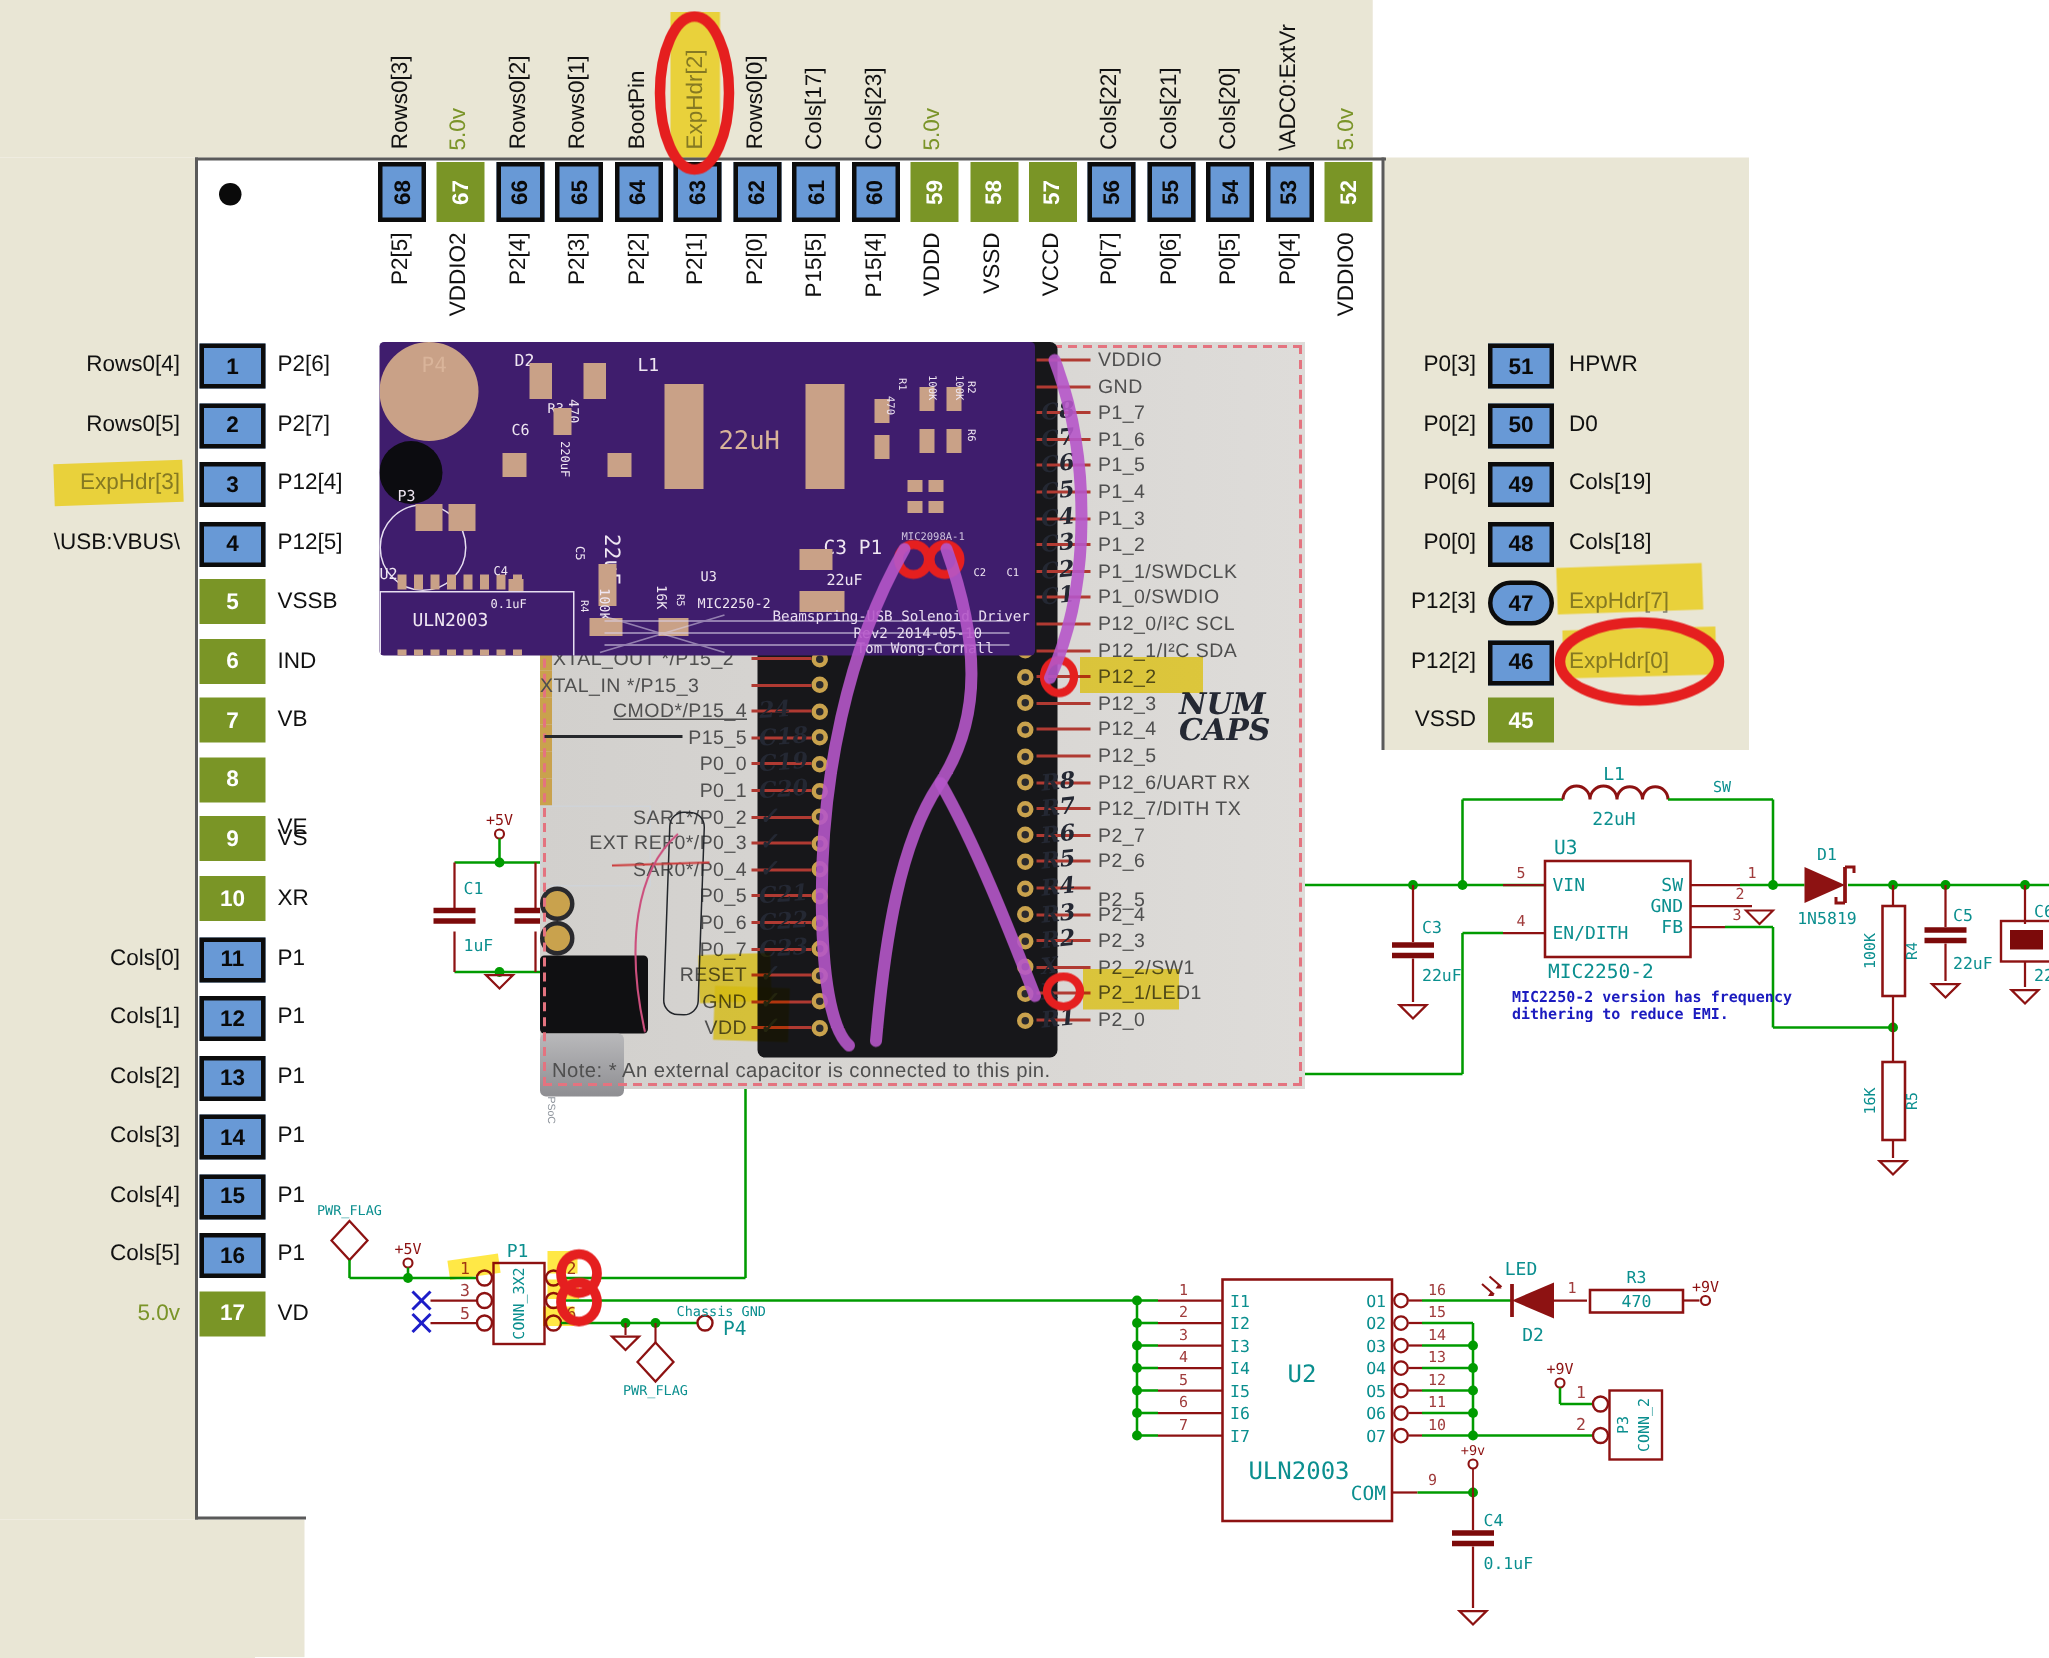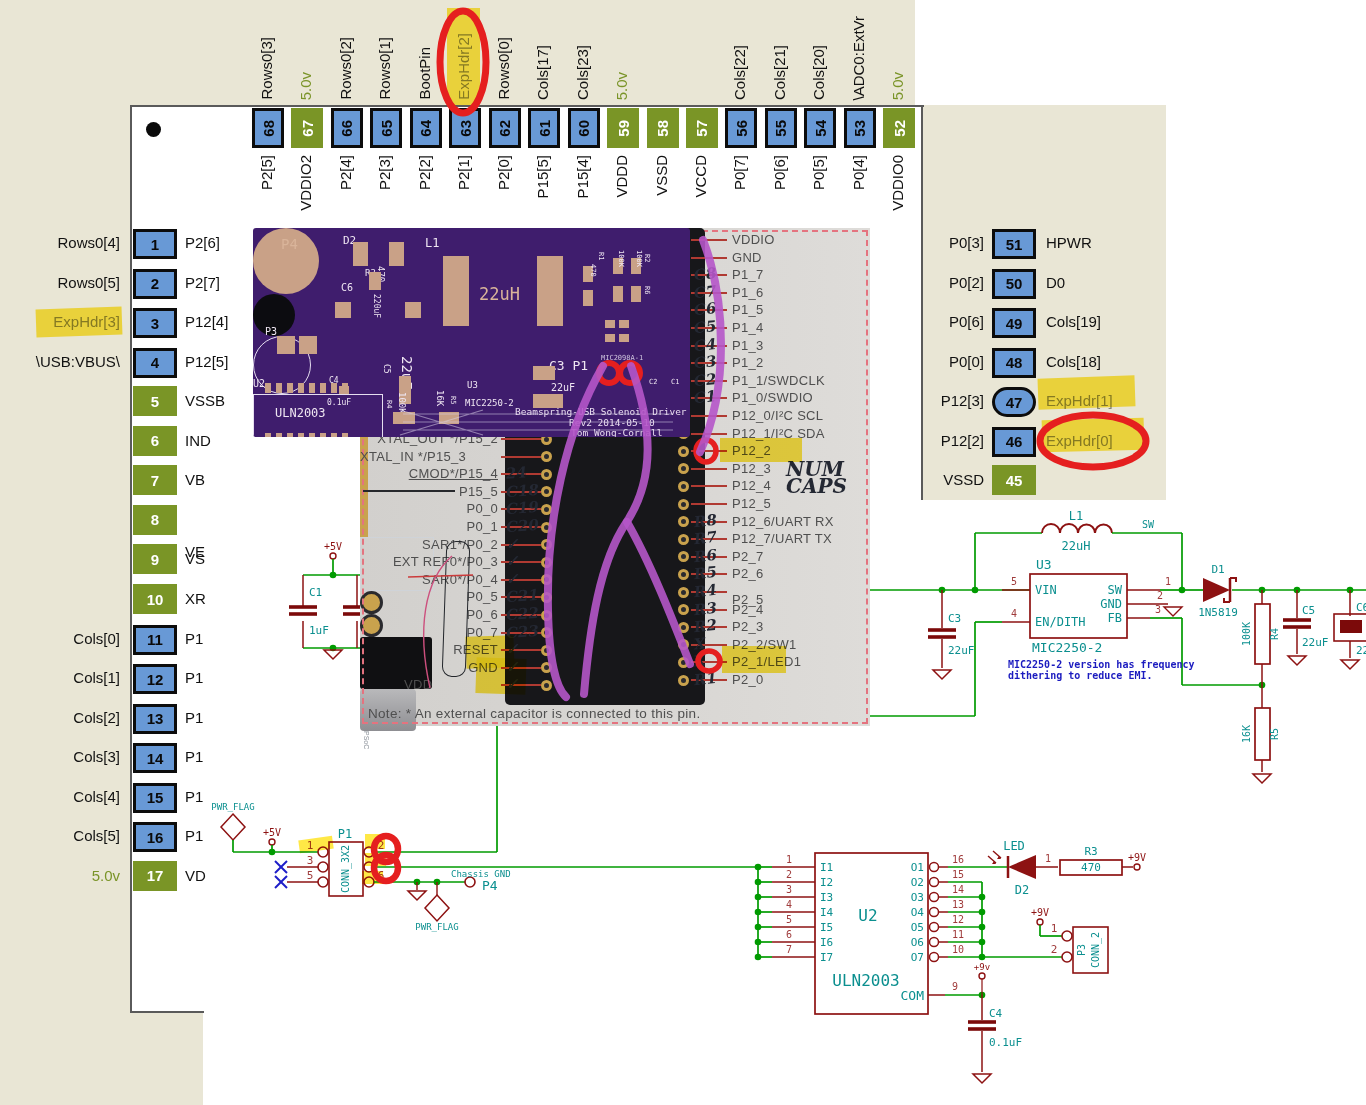--- a/index.html
+++ b/index.html
@@ -197,7 +197,7 @@
       <div class="hlab" style="left: 1046px; top: 352.68px;">Cols[18]</div>
       <div class="pinbox pin-io" style="left: 992px; top: 387.24px; width: 38px; height: 24px; border-radius: 15px;">47</div>
       <div class="hlab" style="left: 834px; top: 392.24px; width: 150px; text-align: right;">P12[3]</div>
-      <div class="hlab hl-text" style="left: 1046px; top: 392.24px;">ExpHdr[1]</div>
+      <div class="hlab hl-text" style="left: 1046px; top: 392.24px;">ExpHdr[7]</div>
       <div class="pinbox pin-io" style="left: 992px; top: 426.8px; width: 38px; height: 24px;">46</div>
       <div class="hlab" style="left: 834px; top: 431.8px; width: 150px; text-align: right;">P12[2]</div>
       <div class="hlab hl-text" style="left: 1046px; top: 431.8px;">ExpHdr[0]</div>

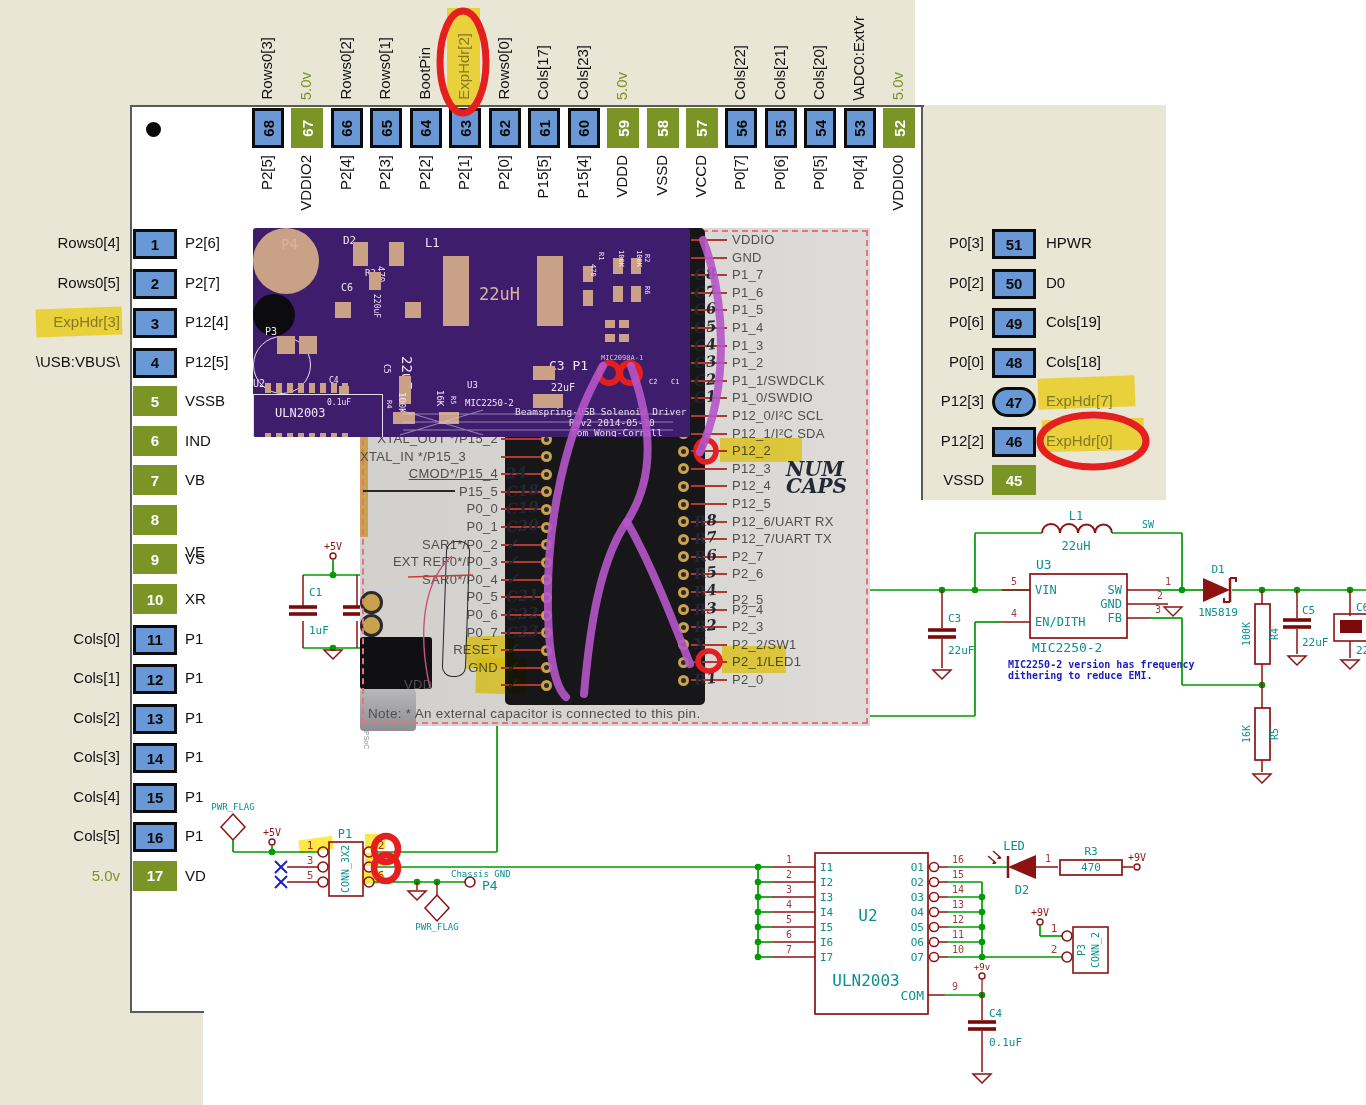--- a/index.html
+++ b/index.html
@@ -627,7 +627,7 @@
       <div class="hw" style="left: 334px; top: 442px; transform: rotate(-6deg);">R1</div>
       <div class="hole" style="left: 181px; top: 205.5px;"></div>
       <div class="leader" style="left: 141px; top: 210px; width: 40px;"></div>
-      <div class="plabel" style="left: 0px; top: 203px; width: 138px; text-align: right;">XTAL_OUT */P15_2</div>
+      <div class="plabel" style="left: 0px; top: 203px; width: 138px; text-align: center;">XTAL_OUT */P15_2</div>
       <div class="hole" style="left: 181px; top: 223.1px;"></div>
       <div class="leader" style="left: 141px; top: 227.6px; width: 40px;"></div>
       <div class="plabel" style="left: 0px; top: 220.6px; width: 138px; text-align: left;">XTAL_IN */P15_3</div>

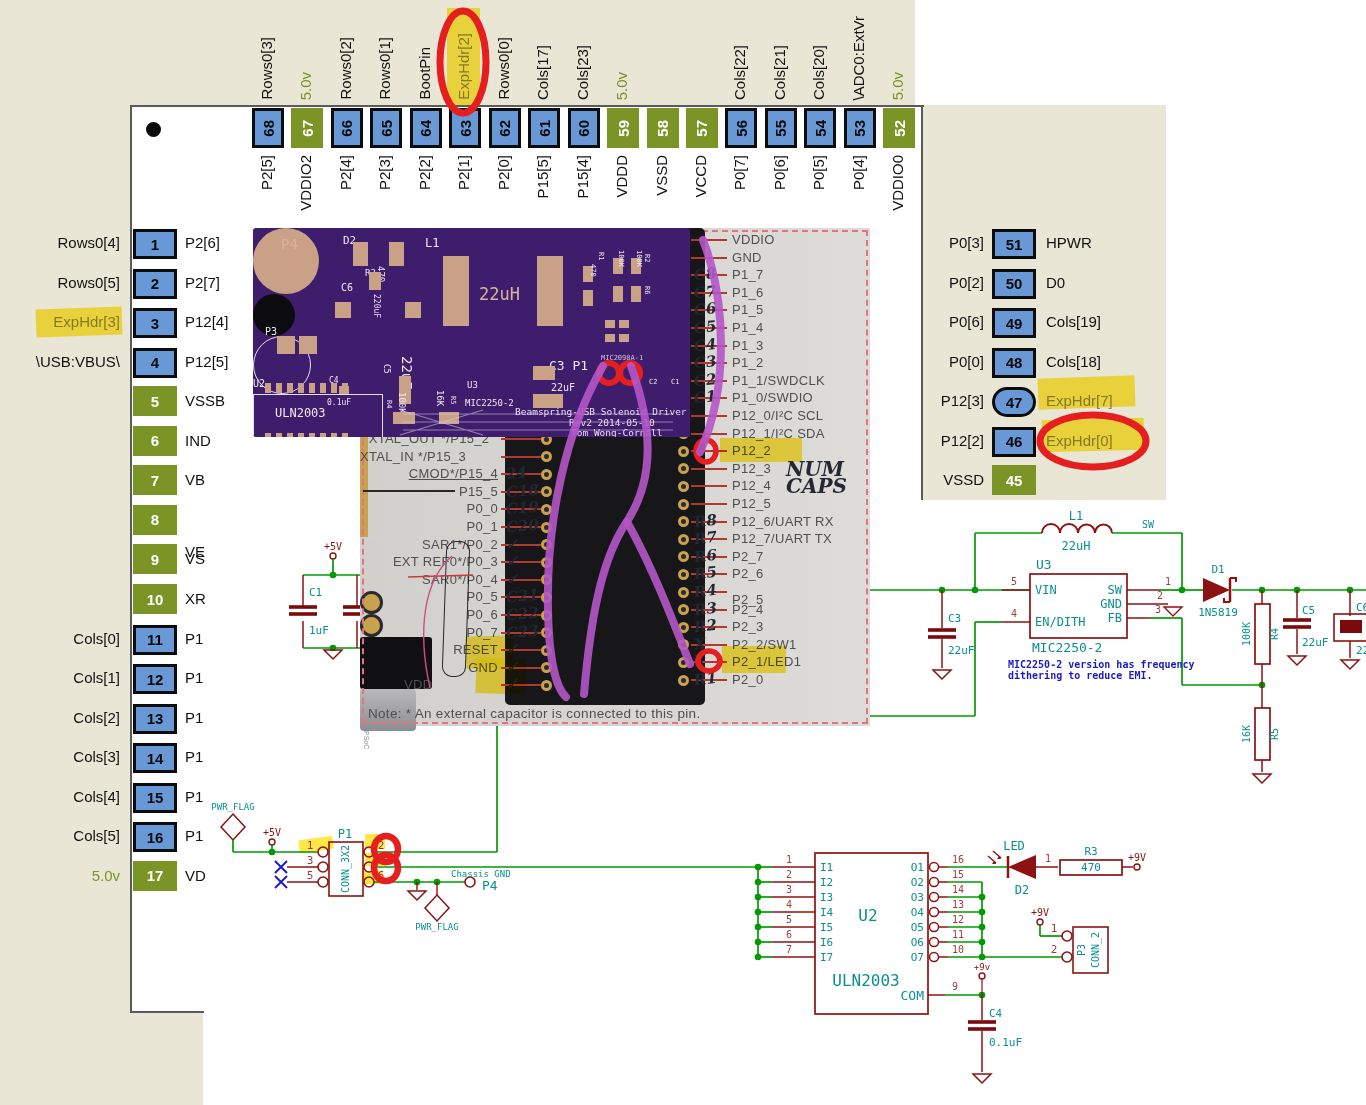--- a/index.html
+++ b/index.html
@@ -591,7 +591,7 @@
       <div class="hw" style="left: 334px; top: 283.6px; transform: rotate(-6deg);">R8</div>
       <div class="hole" style="left: 318px; top: 305.7px;"></div>
       <div class="leader" style="left: 331px; top: 310.2px; width: 36px;"></div>
-      <div class="plabel" style="left: 372px; top: 303.2px;">P12_7/UART TX</div>
+      <div class="plabel" style="left: 372px; top: 303.2px;">P12_7/DITH TX</div>
       <div class="hw" style="left: 334px; top: 301.2px; transform: rotate(-6deg);">R7</div>
       <div class="hole" style="left: 318px; top: 323.3px;"></div>
       <div class="leader" style="left: 331px; top: 327.8px; width: 36px;"></div>

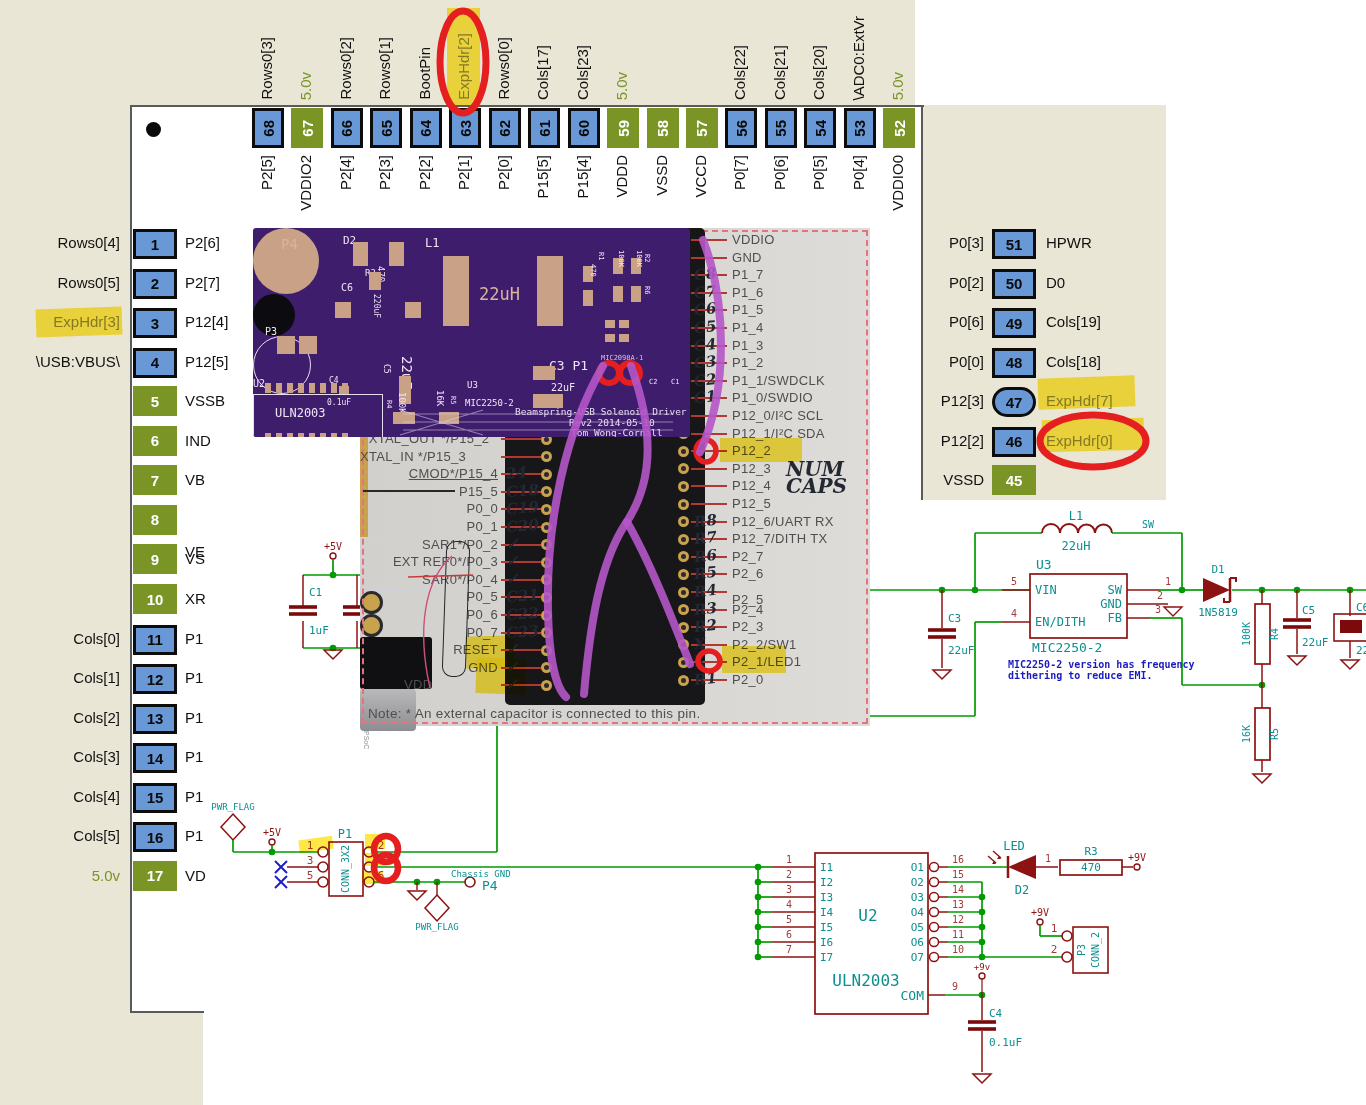--- a/index.html
+++ b/index.html
@@ -682,7 +682,7 @@
       <div class="hw" style="left: 146px; top: 429.8px; transform: rotate(-4deg);">✓</div>
       <div class="hole" style="left: 181px; top: 451.9px;"></div>
       <div class="leader" style="left: 141px; top: 456.4px; width: 40px;"></div>
-      <div class="plabel" style="left: 0px; top: 449.4px; width: 138px;  padding-left: 44px;">VDD</div>
+      <div class="plabel" style="left: 0px; top: 449.4px; width: 138px; text-align: right;">VDD</div>
       <div class="hw" style="left: 146px; top: 447.4px; transform: rotate(-4deg);">✓</div>
       <div style="position: absolute; left: 84px; top: 313px; width: 22px; height: 134px; border: 1.7px solid rgb(35, 38, 43); border-radius: 10px; transform: rotate(2deg);"></div>
       <div class="plabel" style="left: 8px; top: 478px; font-size: 13.5px;">Note: * An external capacitor is connected to this pin.</div>

